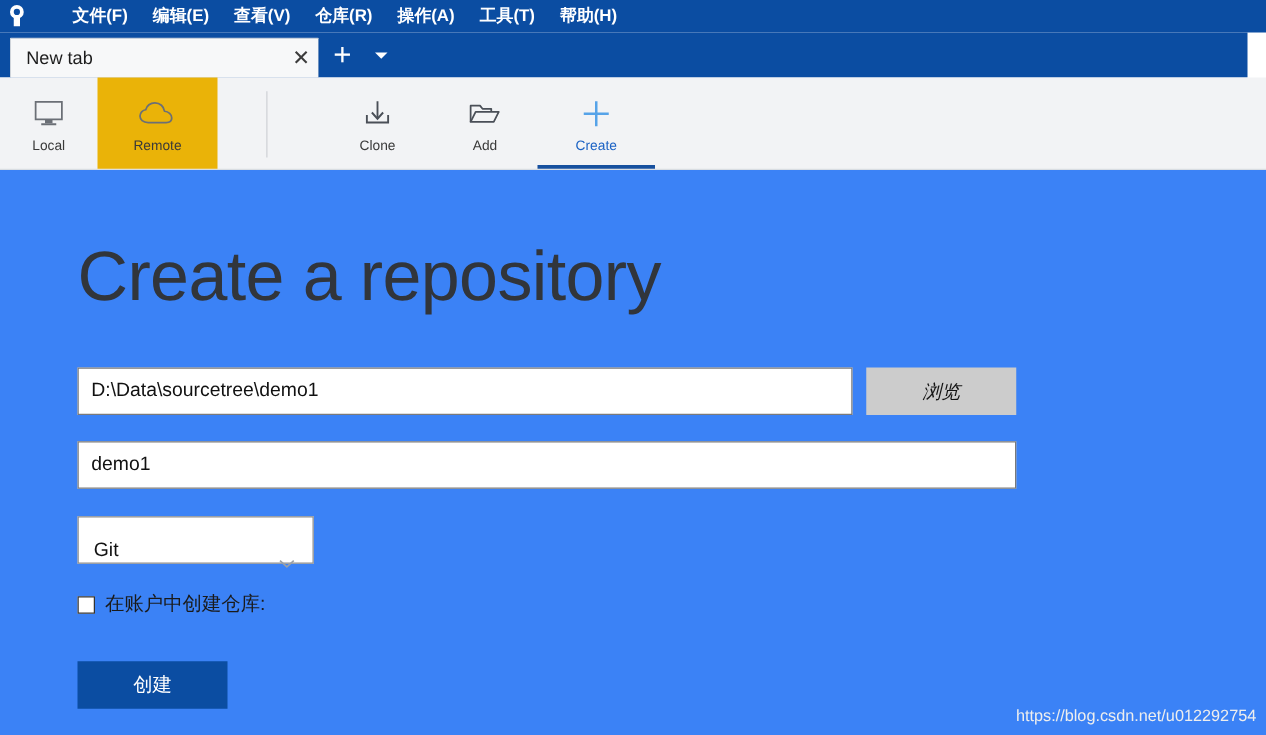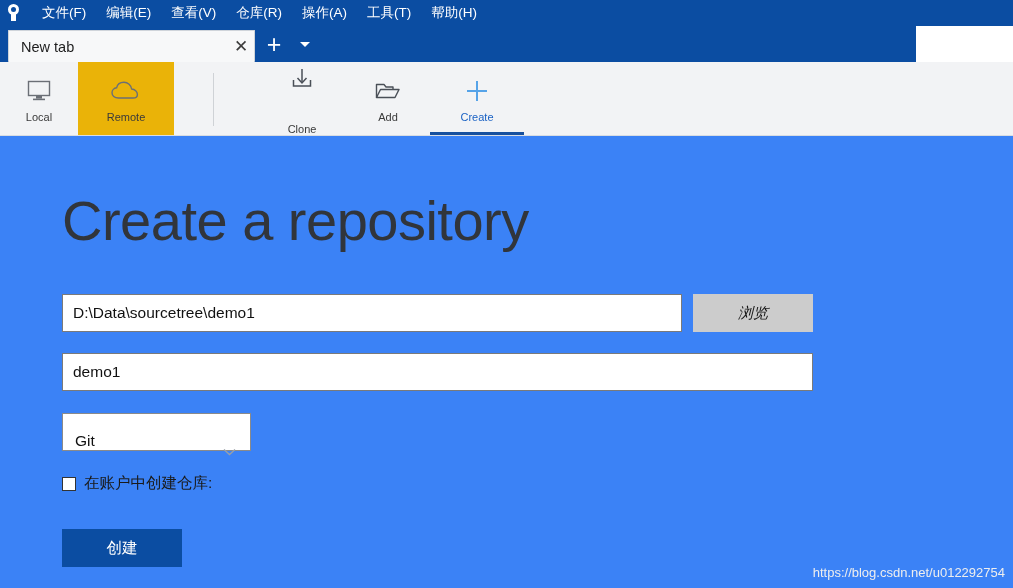--- a/index.html
+++ b/index.html
@@ -55,8 +55,9 @@
   .menu-items {
     display: flex;
     align-items: flex-start;
-    margin-left: 12px;
+    margin-left: 28px;
     gap: 20px;
+    font-weight: bold;
   }
   .menu-item {
     color: #ffffff;

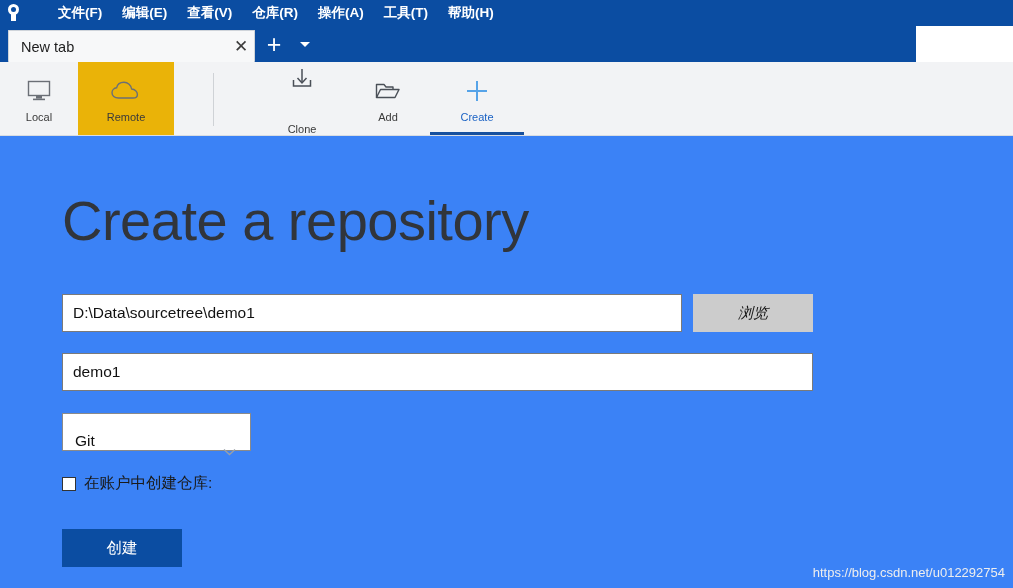--- a/index.html
+++ b/index.html
@@ -71,7 +71,7 @@
   .tabstrip {
     position: absolute;
     left: 0; top: 26px;
-    width: 916px;
+    width: 998px;
     height: 36px;
     background: #0b4da2;
   }

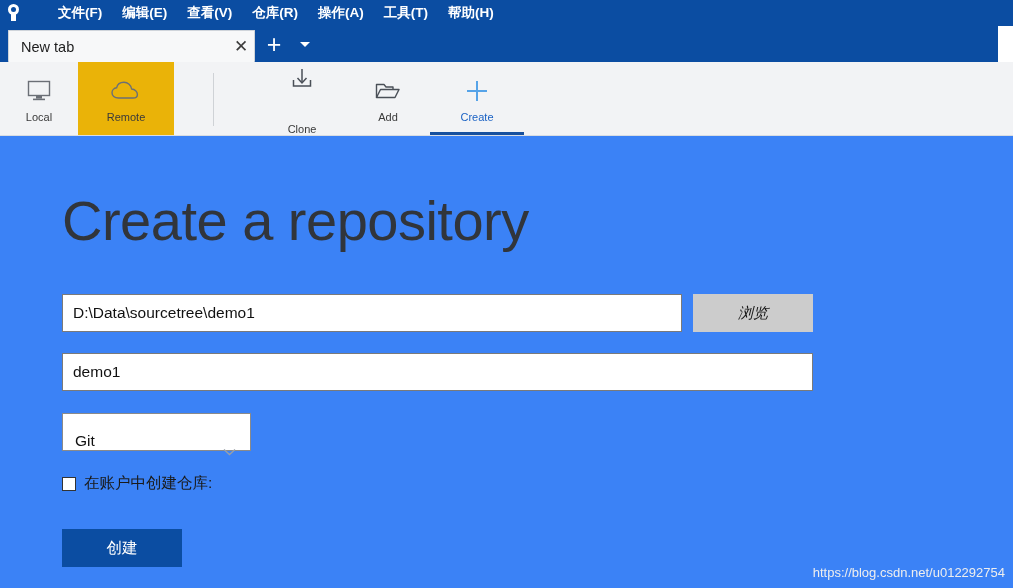--- a/index.html
+++ b/index.html
@@ -162,7 +162,7 @@
   }
   #btn-local  { left: 0px;   width: 78px; }
   #btn-remote { left: 78px;  width: 96px; background: #eab308; }
-  #btn-clone  { left: 258px; width: 88px; justify-content: space-between; }
+  #btn-clone  { left: 258px; width: 88px; }
   #btn-add    { left: 346px; width: 84px; }
   #btn-create { left: 430px; width: 94px; }
   #btn-create .tlabel { color: #1b62c4; }

